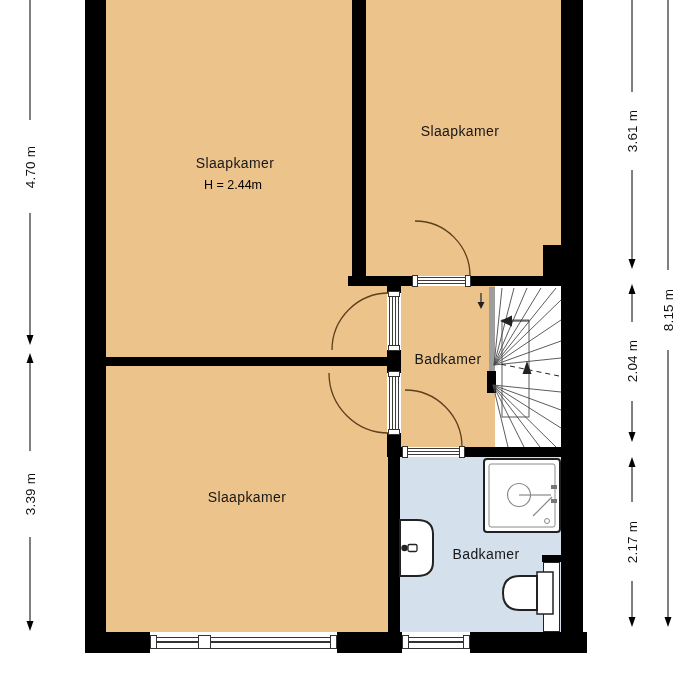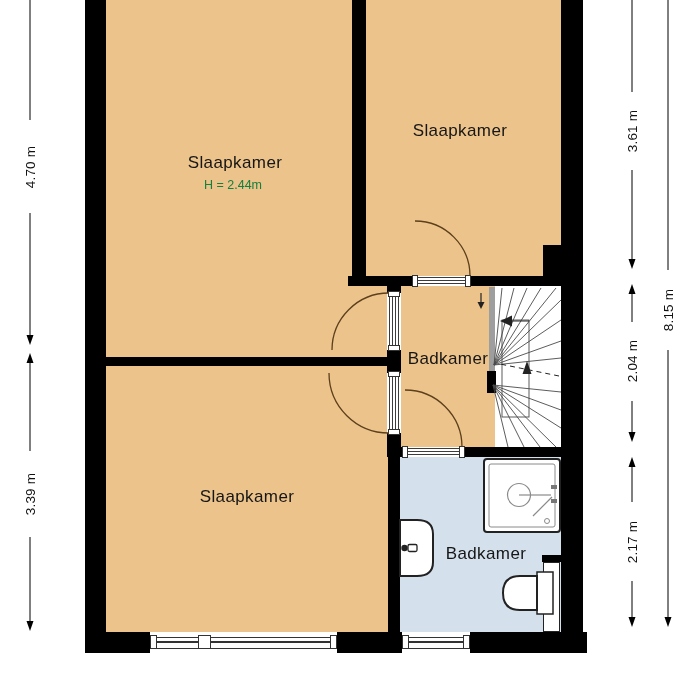--- a/index.html
+++ b/index.html
@@ -12,7 +12,7 @@
   .floor-blue{position:absolute;background:#D4E1ED;}
   .wall{position:absolute;background:#000;}
   .white{position:absolute;background:#fff;}
-  .rlabel{position:absolute;transform:translate(-50%,-50%);font-size:17px;
+  .rlabel{position:absolute;transform:translate(-50%,-50%);font-size:14px;
           letter-spacing:0.4px;white-space:nowrap;color:#161616;}
   .rsub{position:absolute;transform:translate(-50%,-50%);font-size:12.5px;
         white-space:nowrap;color:#15803d;text-align:right;}

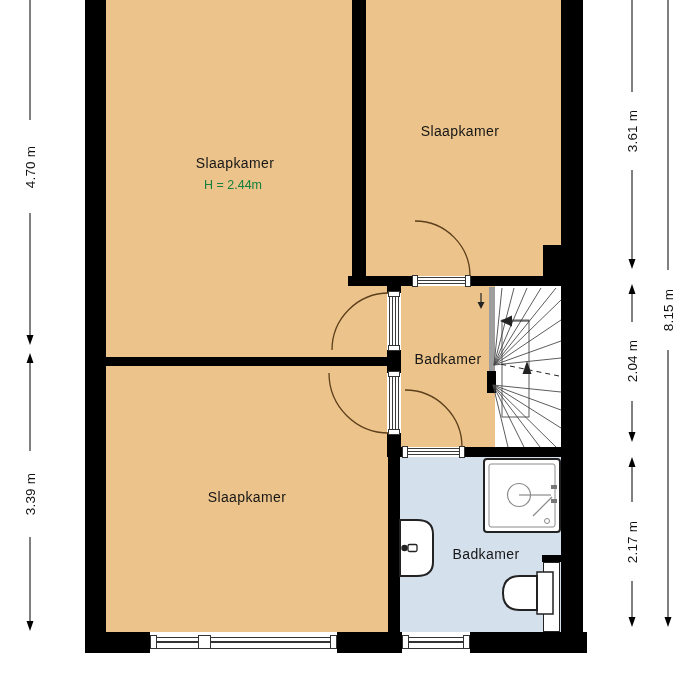--- a/index.html
+++ b/index.html
@@ -15,7 +15,7 @@
   .rlabel{position:absolute;transform:translate(-50%,-50%);font-size:14px;
           letter-spacing:0.4px;white-space:nowrap;color:#161616;}
   .rsub{position:absolute;transform:translate(-50%,-50%);font-size:12.5px;
-        white-space:nowrap;color:#15803d;text-align:right;}
+        white-space:nowrap;color:#000000;text-align:right;}
   .vdim{position:absolute;transform:translate(-50%,-50%) rotate(-90deg);
         font-size:13.5px;white-space:nowrap;letter-spacing:0.2px;color:#111;}
   .hdim{position:absolute;transform:translate(-50%,0);font-size:13.5px;

